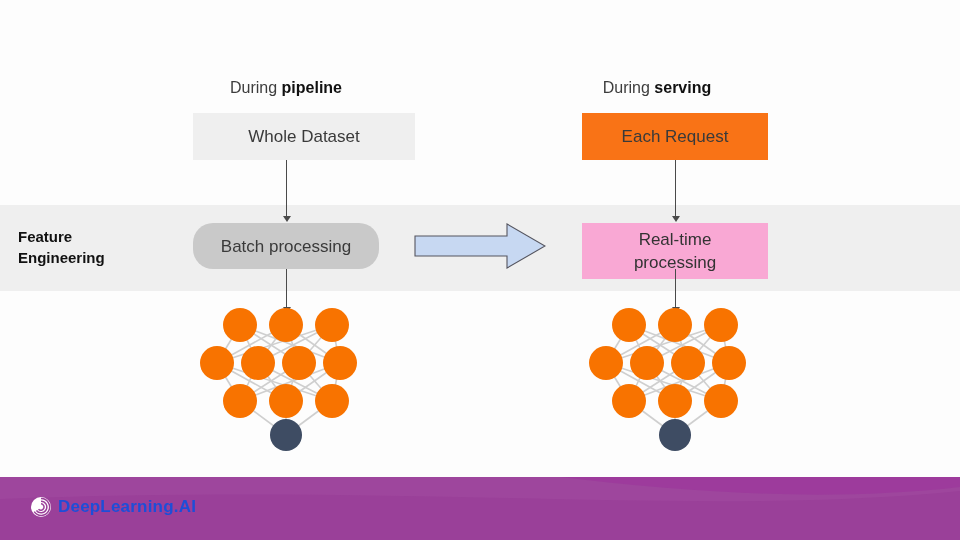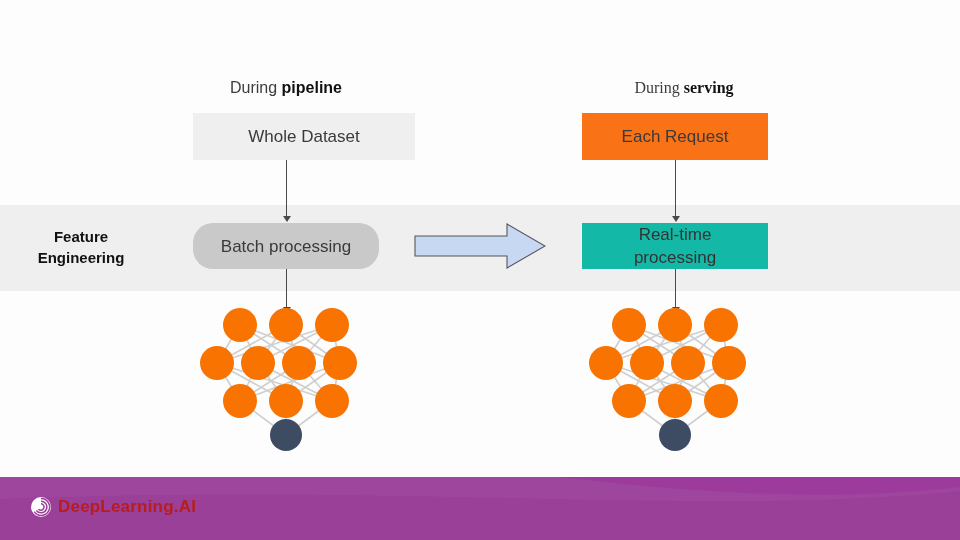--- a/index.html
+++ b/index.html
@@ -56,7 +56,7 @@
   }
   .col-head b { color: #111111; font-weight: 700; }
   #head-train { left: 166px; }
-  #head-serve { left: 564px; font-family: Liberation Serif, serif; }
+  #head-serve { left: 537px; }
 
   
   .box {

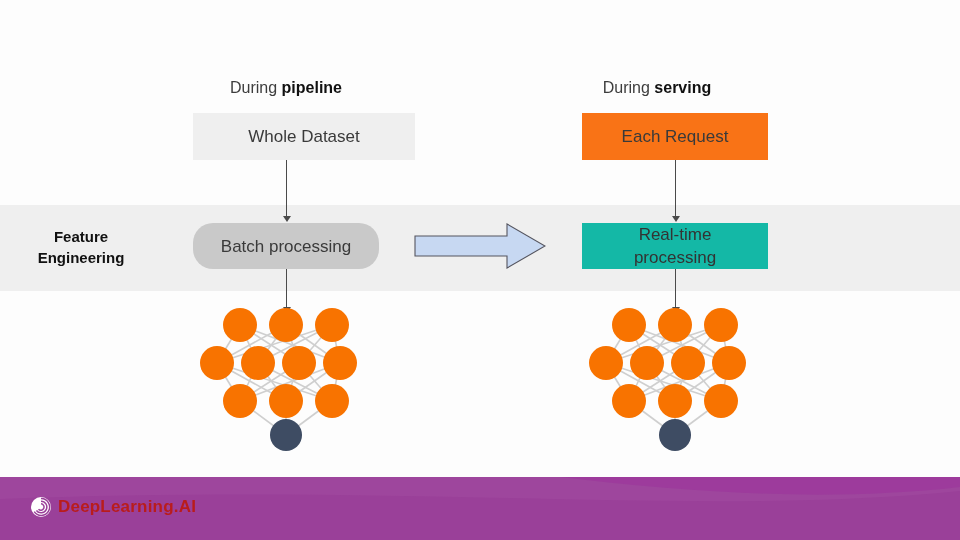--- a/index.html
+++ b/index.html
@@ -37,7 +37,7 @@
     position: absolute;
     left: 18px; top: 226px;
     width: 126px;
-    text-align: center;
+    text-align: left;
     font-size: 15px;
     font-weight: 700;
     color: #111111;

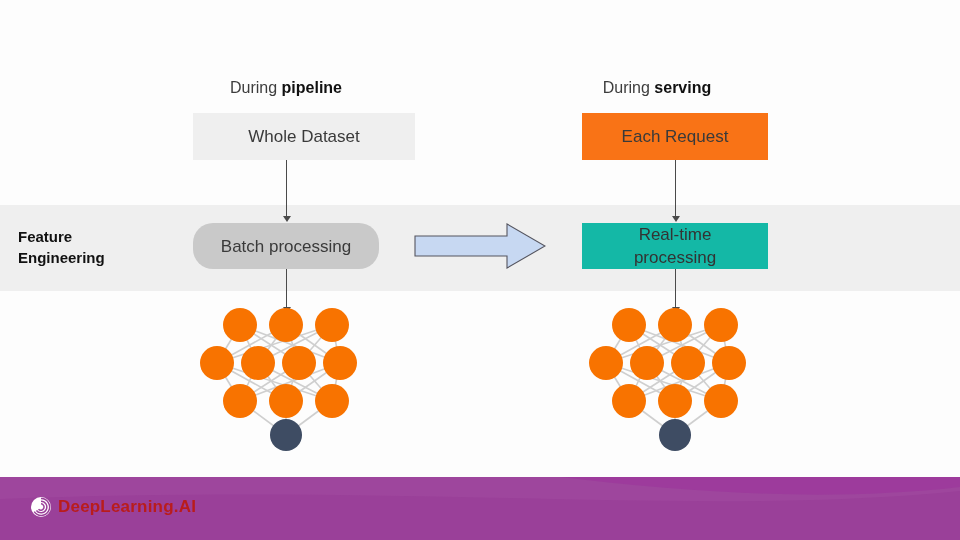--- a/index.html
+++ b/index.html
@@ -83,8 +83,8 @@
     border-radius: 20px;
   }
   #box-realtime {
-    left: 582px; top: 223px; width: 186px; height: 46px;
-    background: #14b8a6;
+    left: 582px; top: 223px; width: 186px; height: 56px;
+    background: #f9a8d4;
     color: #333333;
   }
 

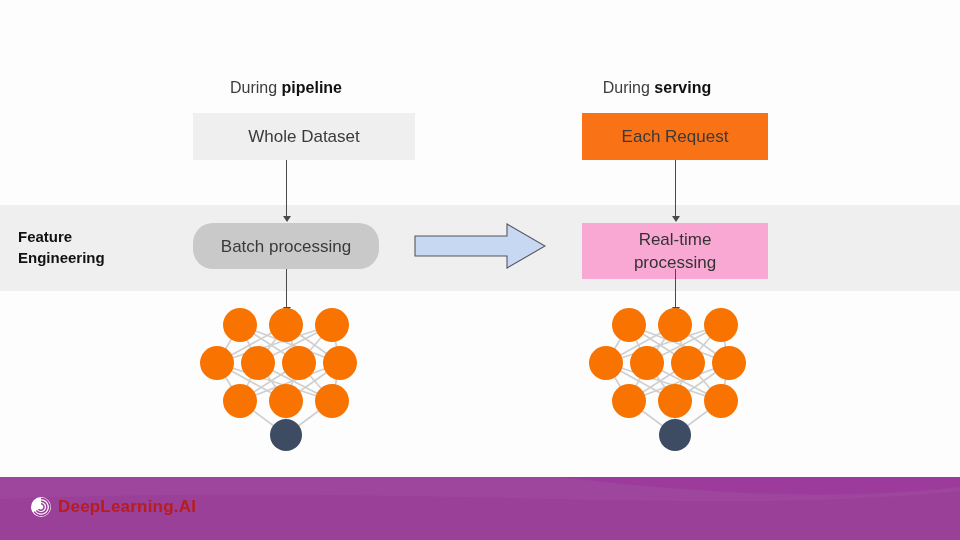--- a/index.html
+++ b/index.html
@@ -152,7 +152,7 @@
   #brand-text {
     font-size: 17px;
     font-weight: 700;
-    color: #b91c1c;
+    color: #1d4ed8;
     letter-spacing: 0.2px;
   }
 </style>

